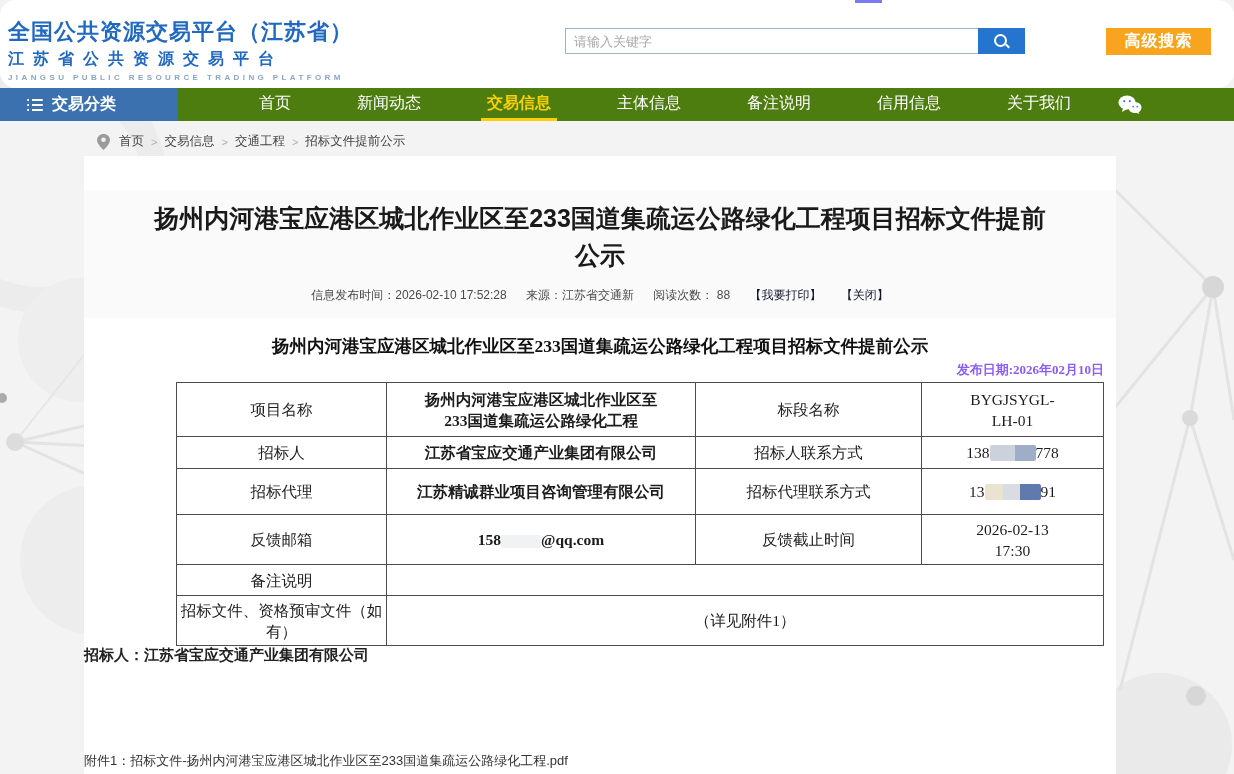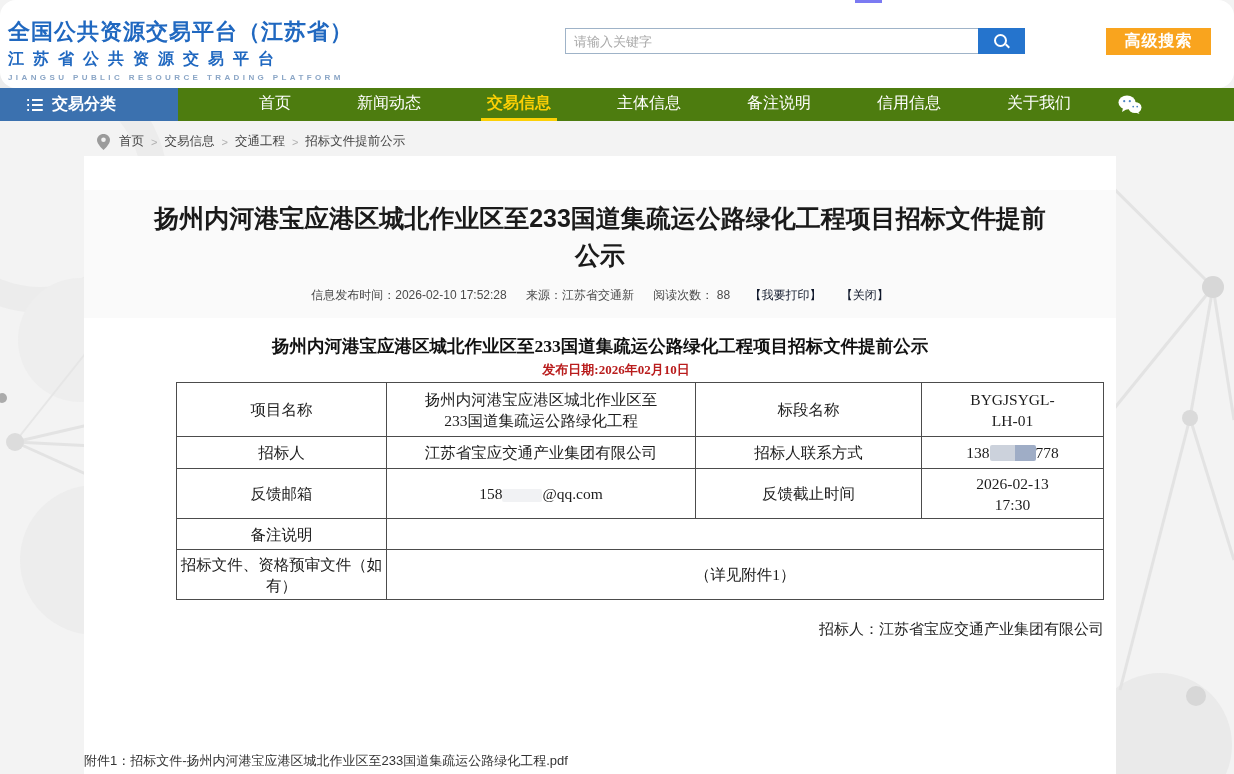--- a/index.html
+++ b/index.html
@@ -66,7 +66,7 @@
 
   .doc { background:#fff; padding-top:16px; font-family:"Liberation Serif","DejaVu Serif",serif; }
   .doc h2 { text-align:center; font-size:17.5px; color:#111; font-weight:bold; }
-  .dateline { width:1020px; text-align:center; font-size:13px; font-weight:bold; color:#b91c1c; margin-top:3px;margin-left:22px; }
+  .dateline { width:1020px; text-align:right; font-size:13px; font-weight:bold; color:#8b5cf6; margin-top:3px; }
 
   table { border-collapse:collapse; margin-left:92px; margin-top:3px; table-layout:fixed; width:927px; }
   td { border:1px solid #4c4c4c; text-align:center; vertical-align:middle;

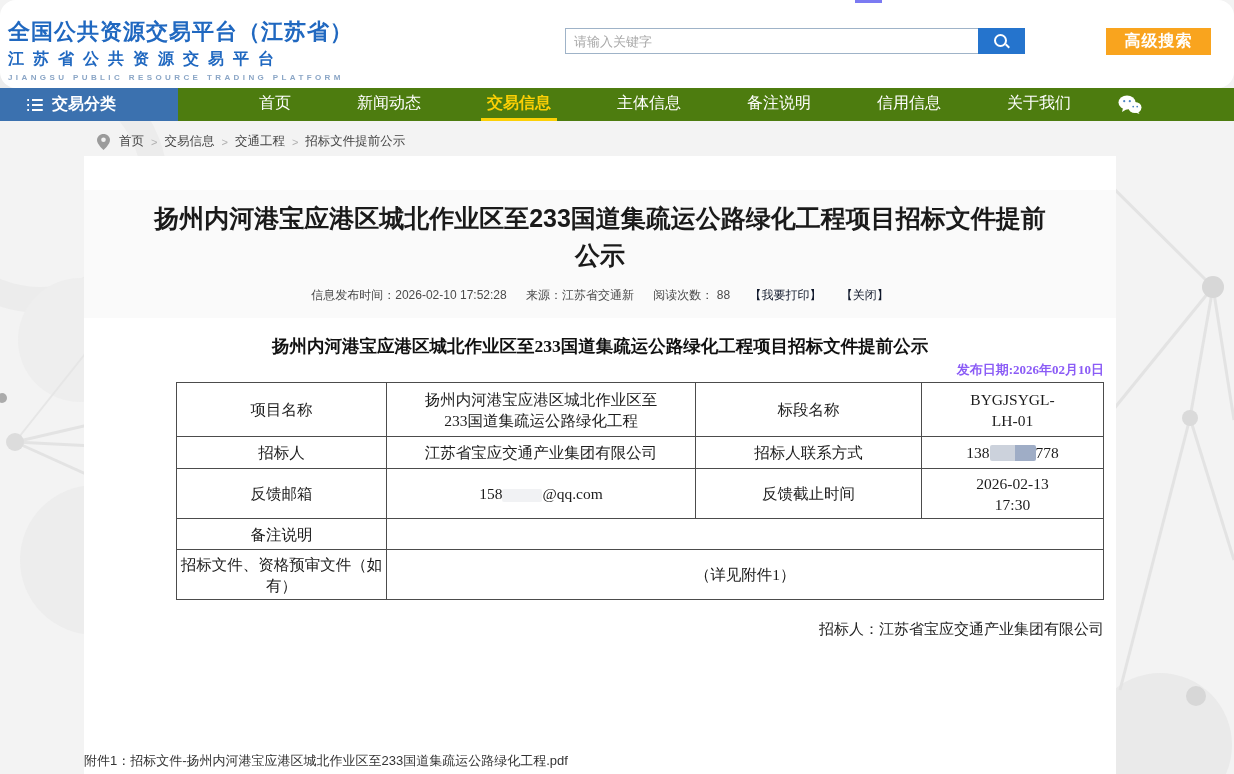--- a/index.html
+++ b/index.html
@@ -72,7 +72,7 @@
   td { border:1px solid #4c4c4c; text-align:center; vertical-align:middle;
     font-size:15.5px; color:#1c1c1c; line-height:21px; }
   col.c1 { width:210px; } col.c2 { width:309px; } col.c3 { width:226px; } col.c4 { width:182px; }
-  td.v2 { padding:2px 29px; }
+  td.v2 { padding:2px 29px;font-weight:bold; }
   tr.r1 { height:54px; } tr.r2 { height:32px; } tr.r3 { height:46px; }
   tr.r4 { height:50px;margin-left:16px; } tr.r5 { height:31px; } tr.r6 { height:50px; }
   .narrow { display:inline-block; width:88px; }

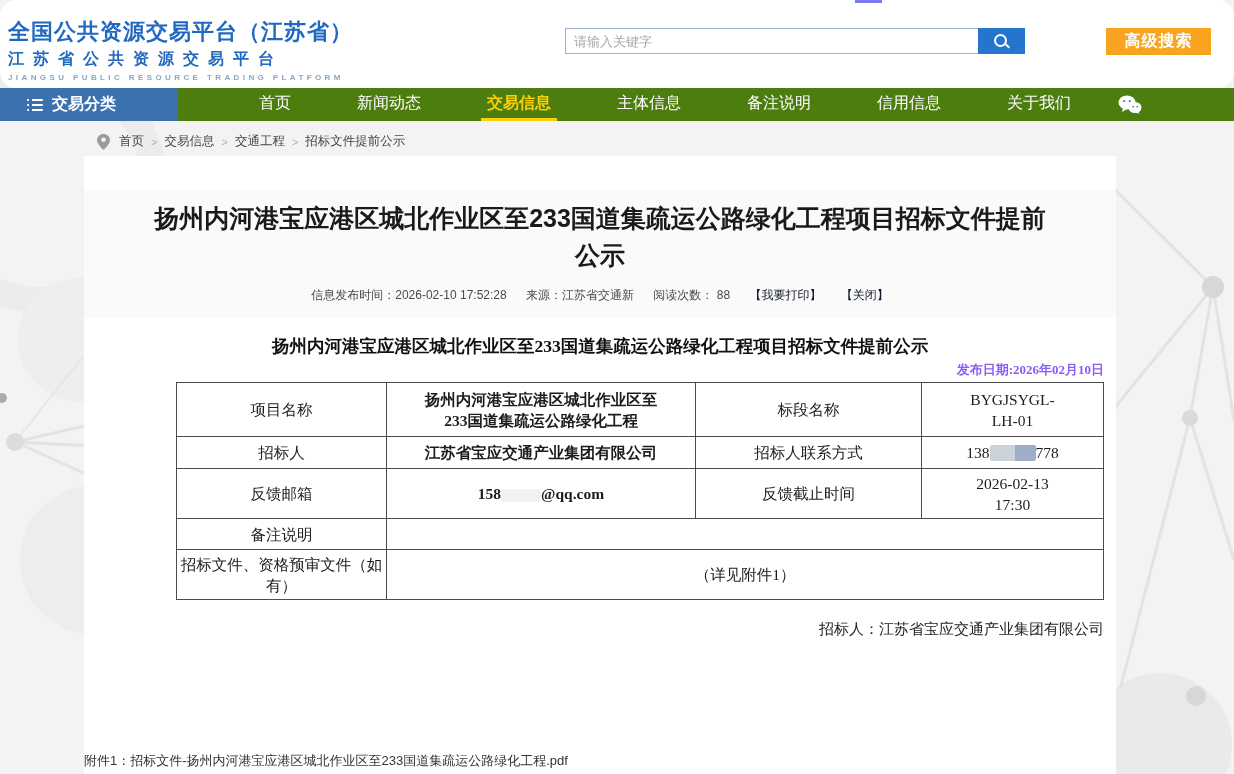--- a/index.html
+++ b/index.html
@@ -212,6 +212,12 @@
         <td>招标人联系方式</td>
         <td><span>138</span><span class="redact ph1"></span><span>778</span></td>
       </tr>
+      <tr class="r3">
+        <td>招标代理</td>
+        <td class="v2">江苏精诚群业项目咨询管理有限公司</td>
+        <td>招标代理联系方式</td>
+        <td><span>13</span><span class="redact ph2"></span><span>91</span></td>
+      </tr>
       <tr class="r4">
         <td>反馈邮箱</td>
         <td class="v2"><span>158</span><span class="redact em"></span><span>@qq.com</span></td>

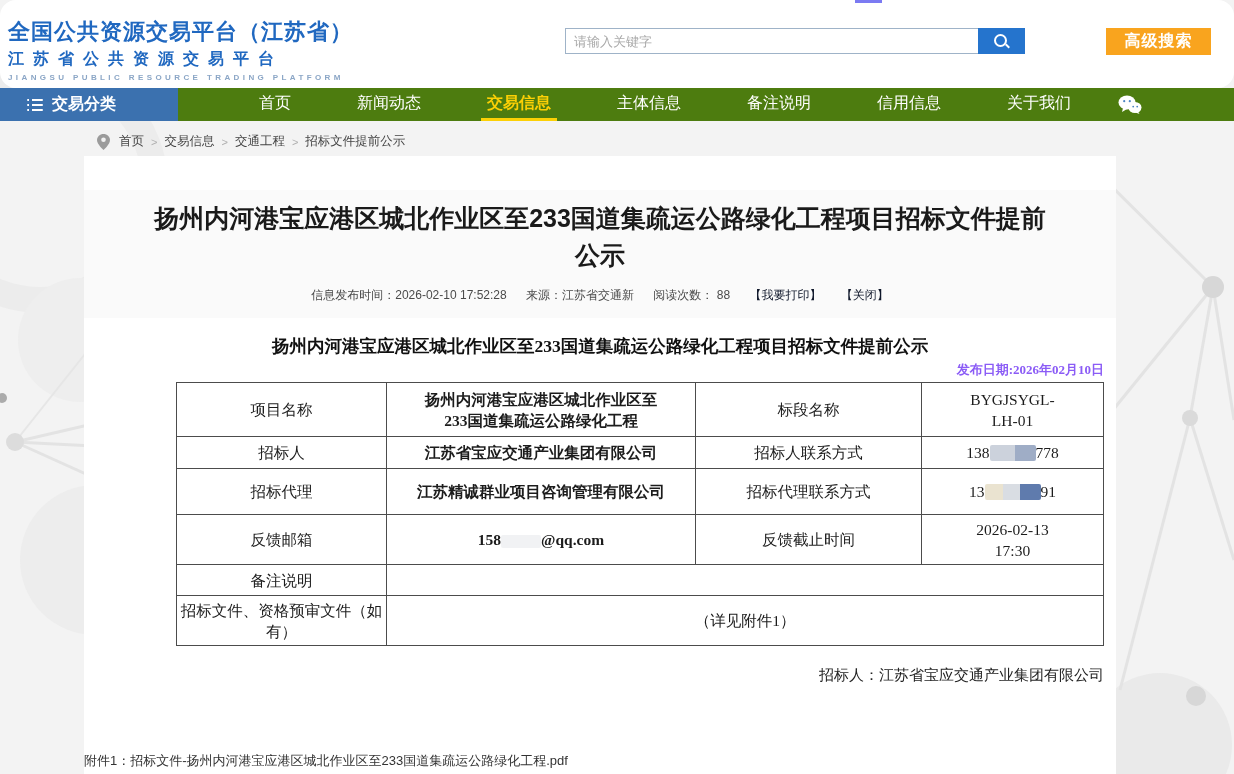--- a/index.html
+++ b/index.html
@@ -81,7 +81,7 @@
   .redact.ph2 { width:56px; background:linear-gradient(to right,#eae3d0 0 32%,#d9dde3 32% 62%,#5f7bad 62% 100%); }
   .redact.em  { width:40px; height:13px; background:#f1f2f4; }
 
-  .signature { width:1020px; text-align:right; font-size:15px; font-weight:normal; color:#222; margin-top:20px; }
+  .signature { width:1020px; font-size:15px; font-weight:bold; color:#222; }
   .attachment { position:absolute; left:0; top:596px; font-size:13px; color:#333;
     font-family:"Liberation Sans","DejaVu Sans",sans-serif; cursor:pointer; }
 </style>

